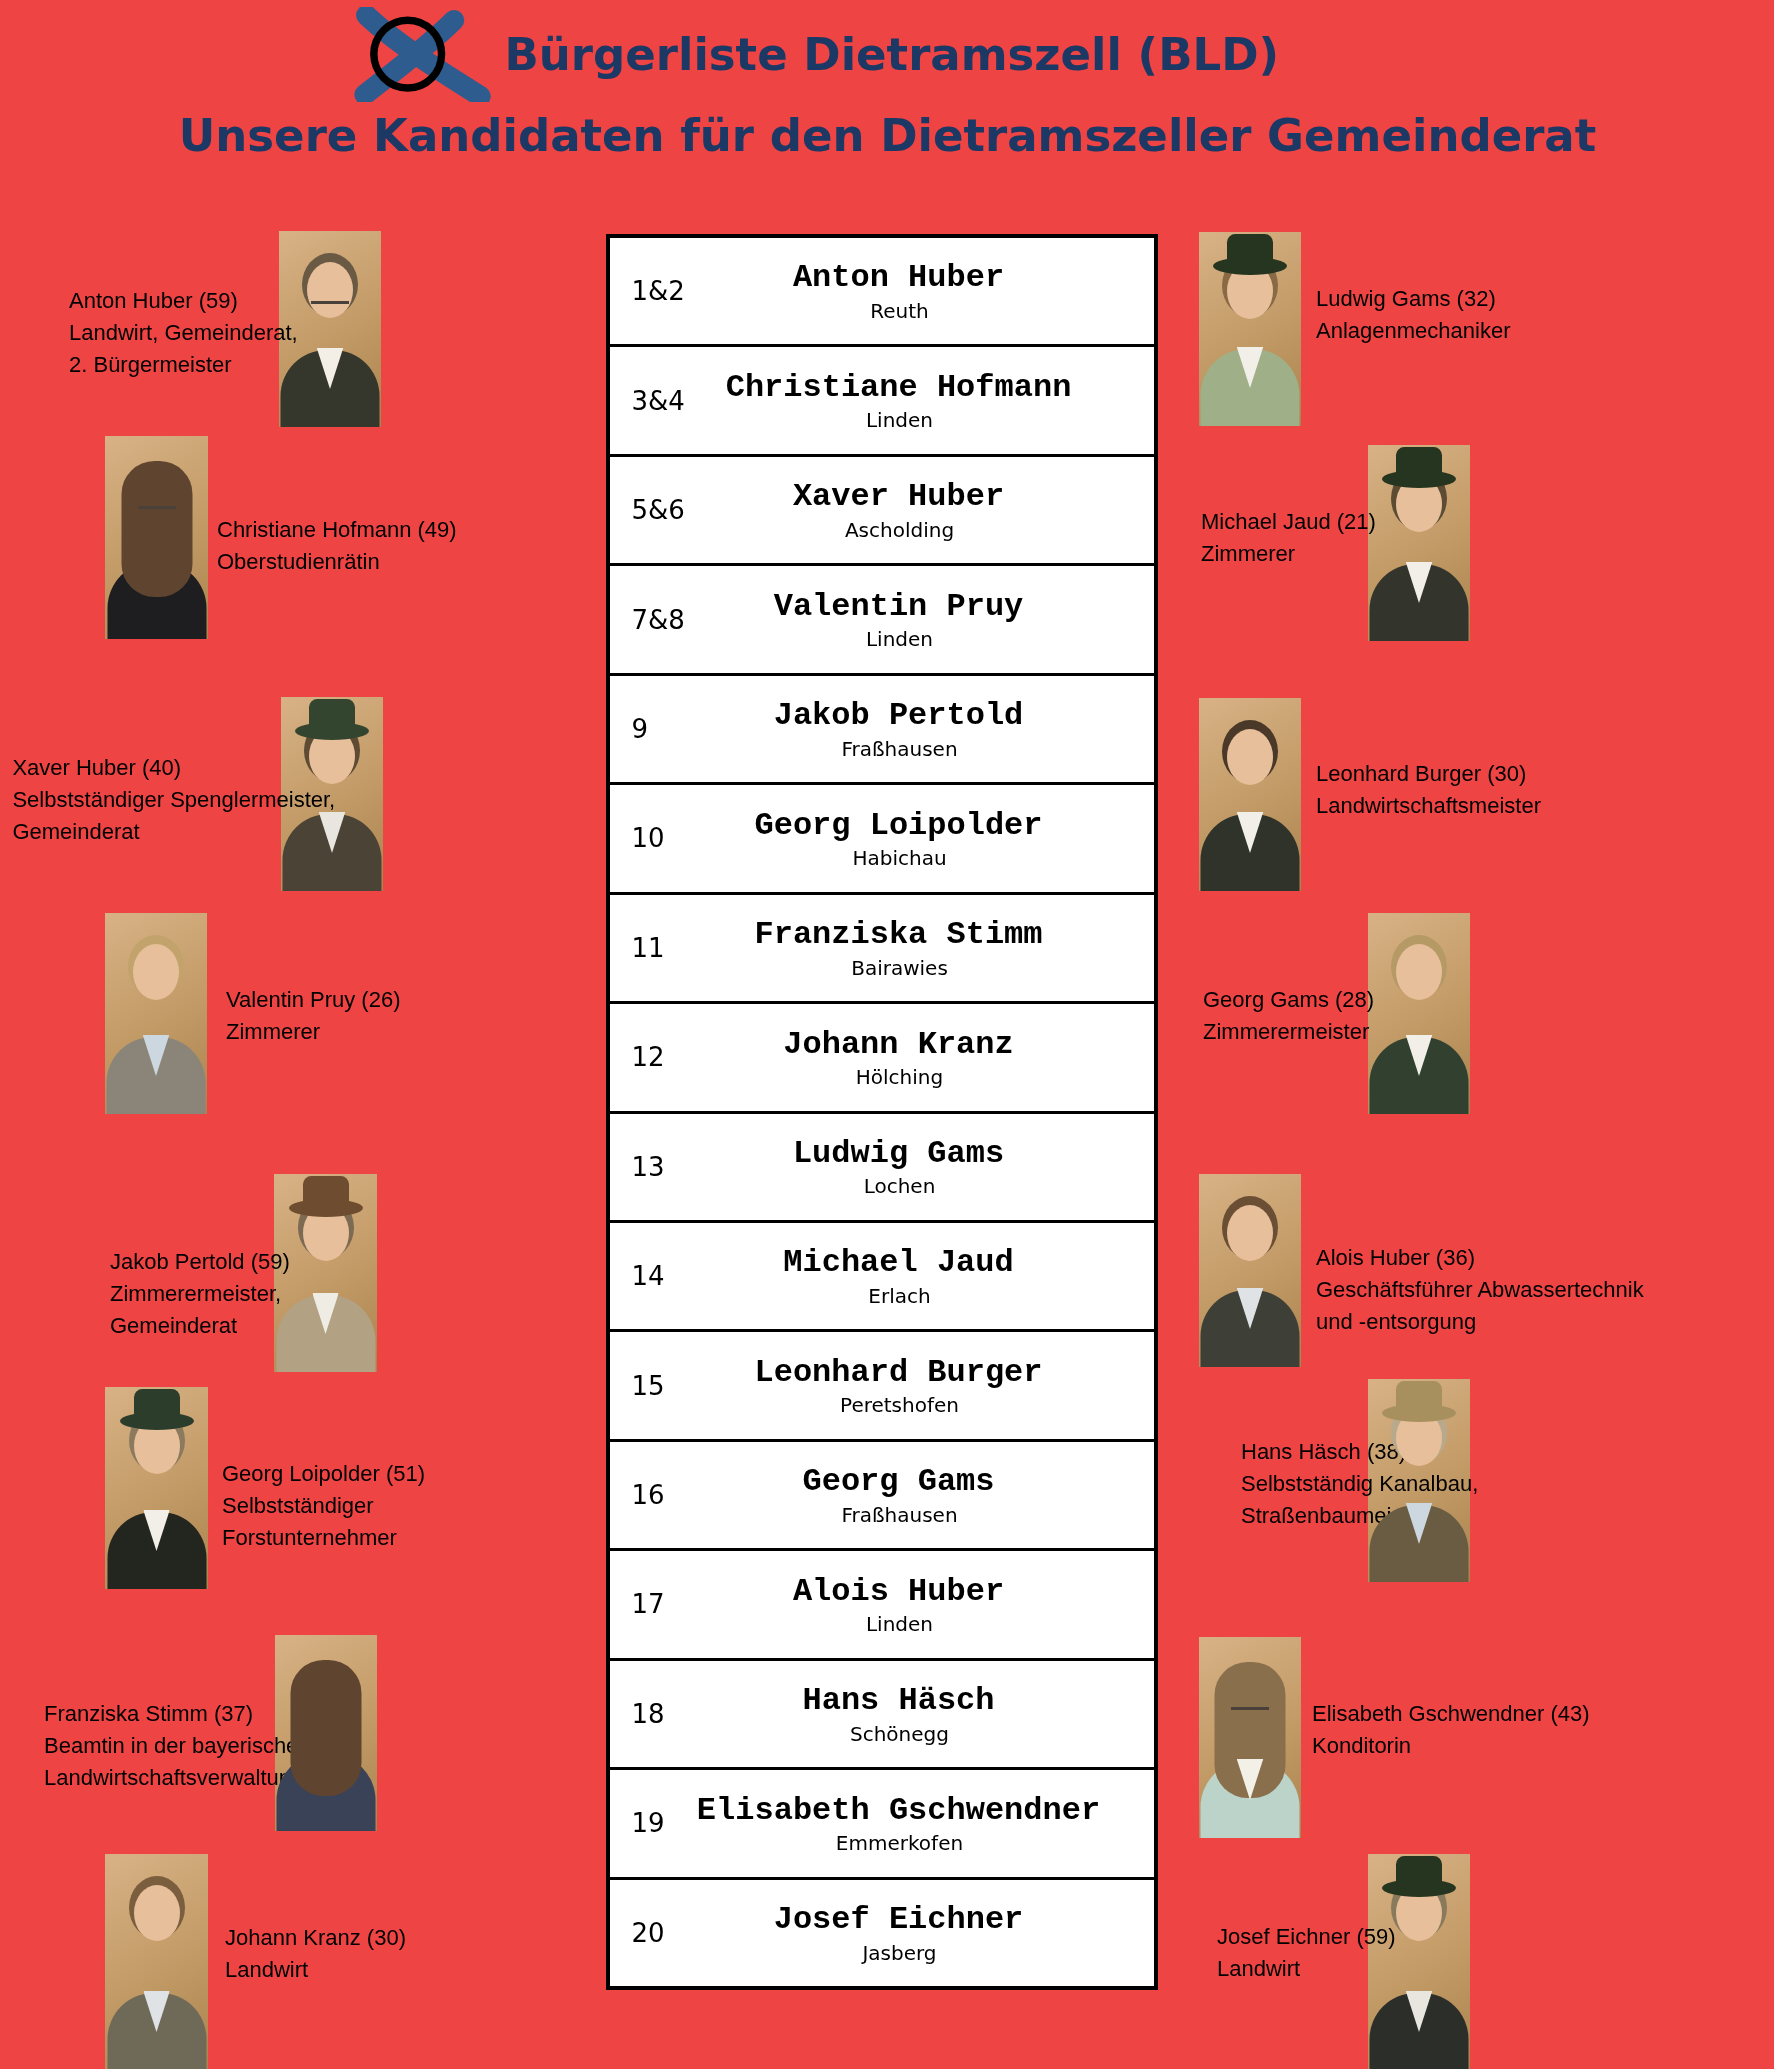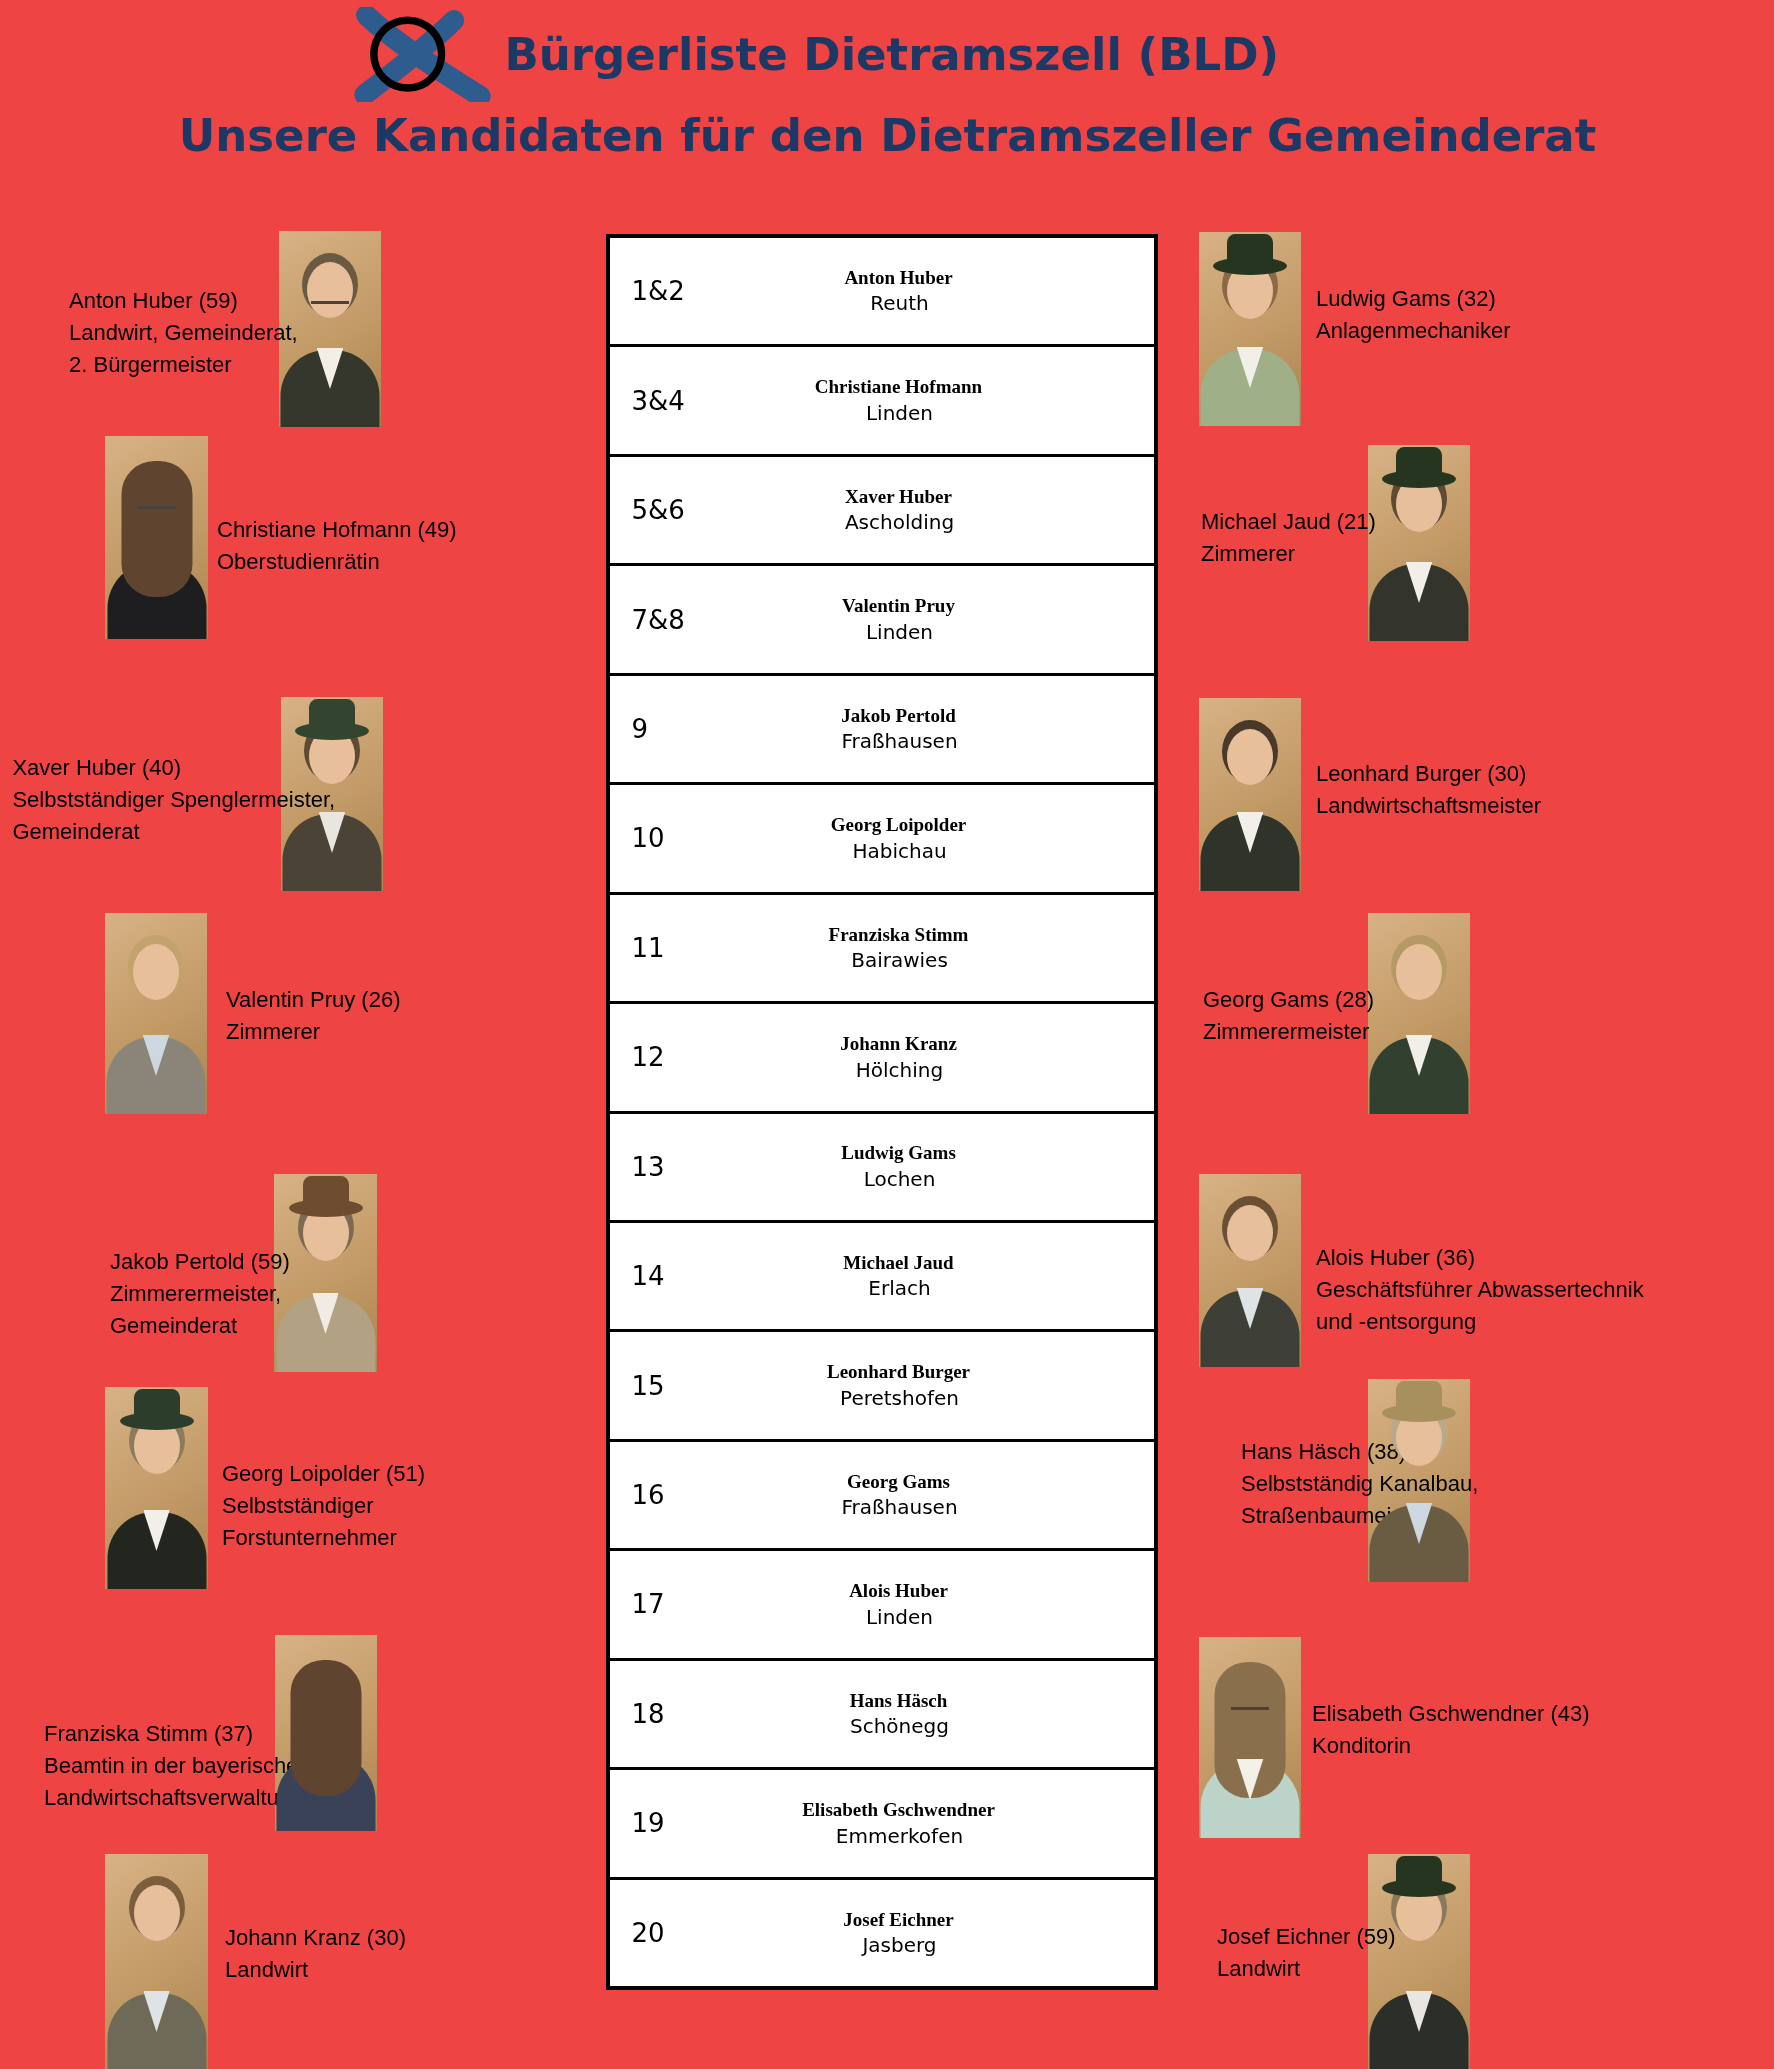--- a/index.html
+++ b/index.html
@@ -22,7 +22,7 @@
   .trow:last-child{border-bottom:none;}
   .tnum{position:absolute;left:21.5px;font-size:26px;font-family:"DejaVu Sans",sans-serif;}
   .tmain{width:100%;text-align:center;}
-  .tname{font-family:Liberation Serif, serif;font-weight:bold;font-size:19px;padding-left:33px;}
+  .tname{font-family:Liberation Mono, monospace;font-weight:bold;font-size:32px;padding-left:33px;}
   .tplace{font-family:"DejaVu Sans",sans-serif;font-size:20px;margin-top:2.5px;margin-left:35px;}
 
   

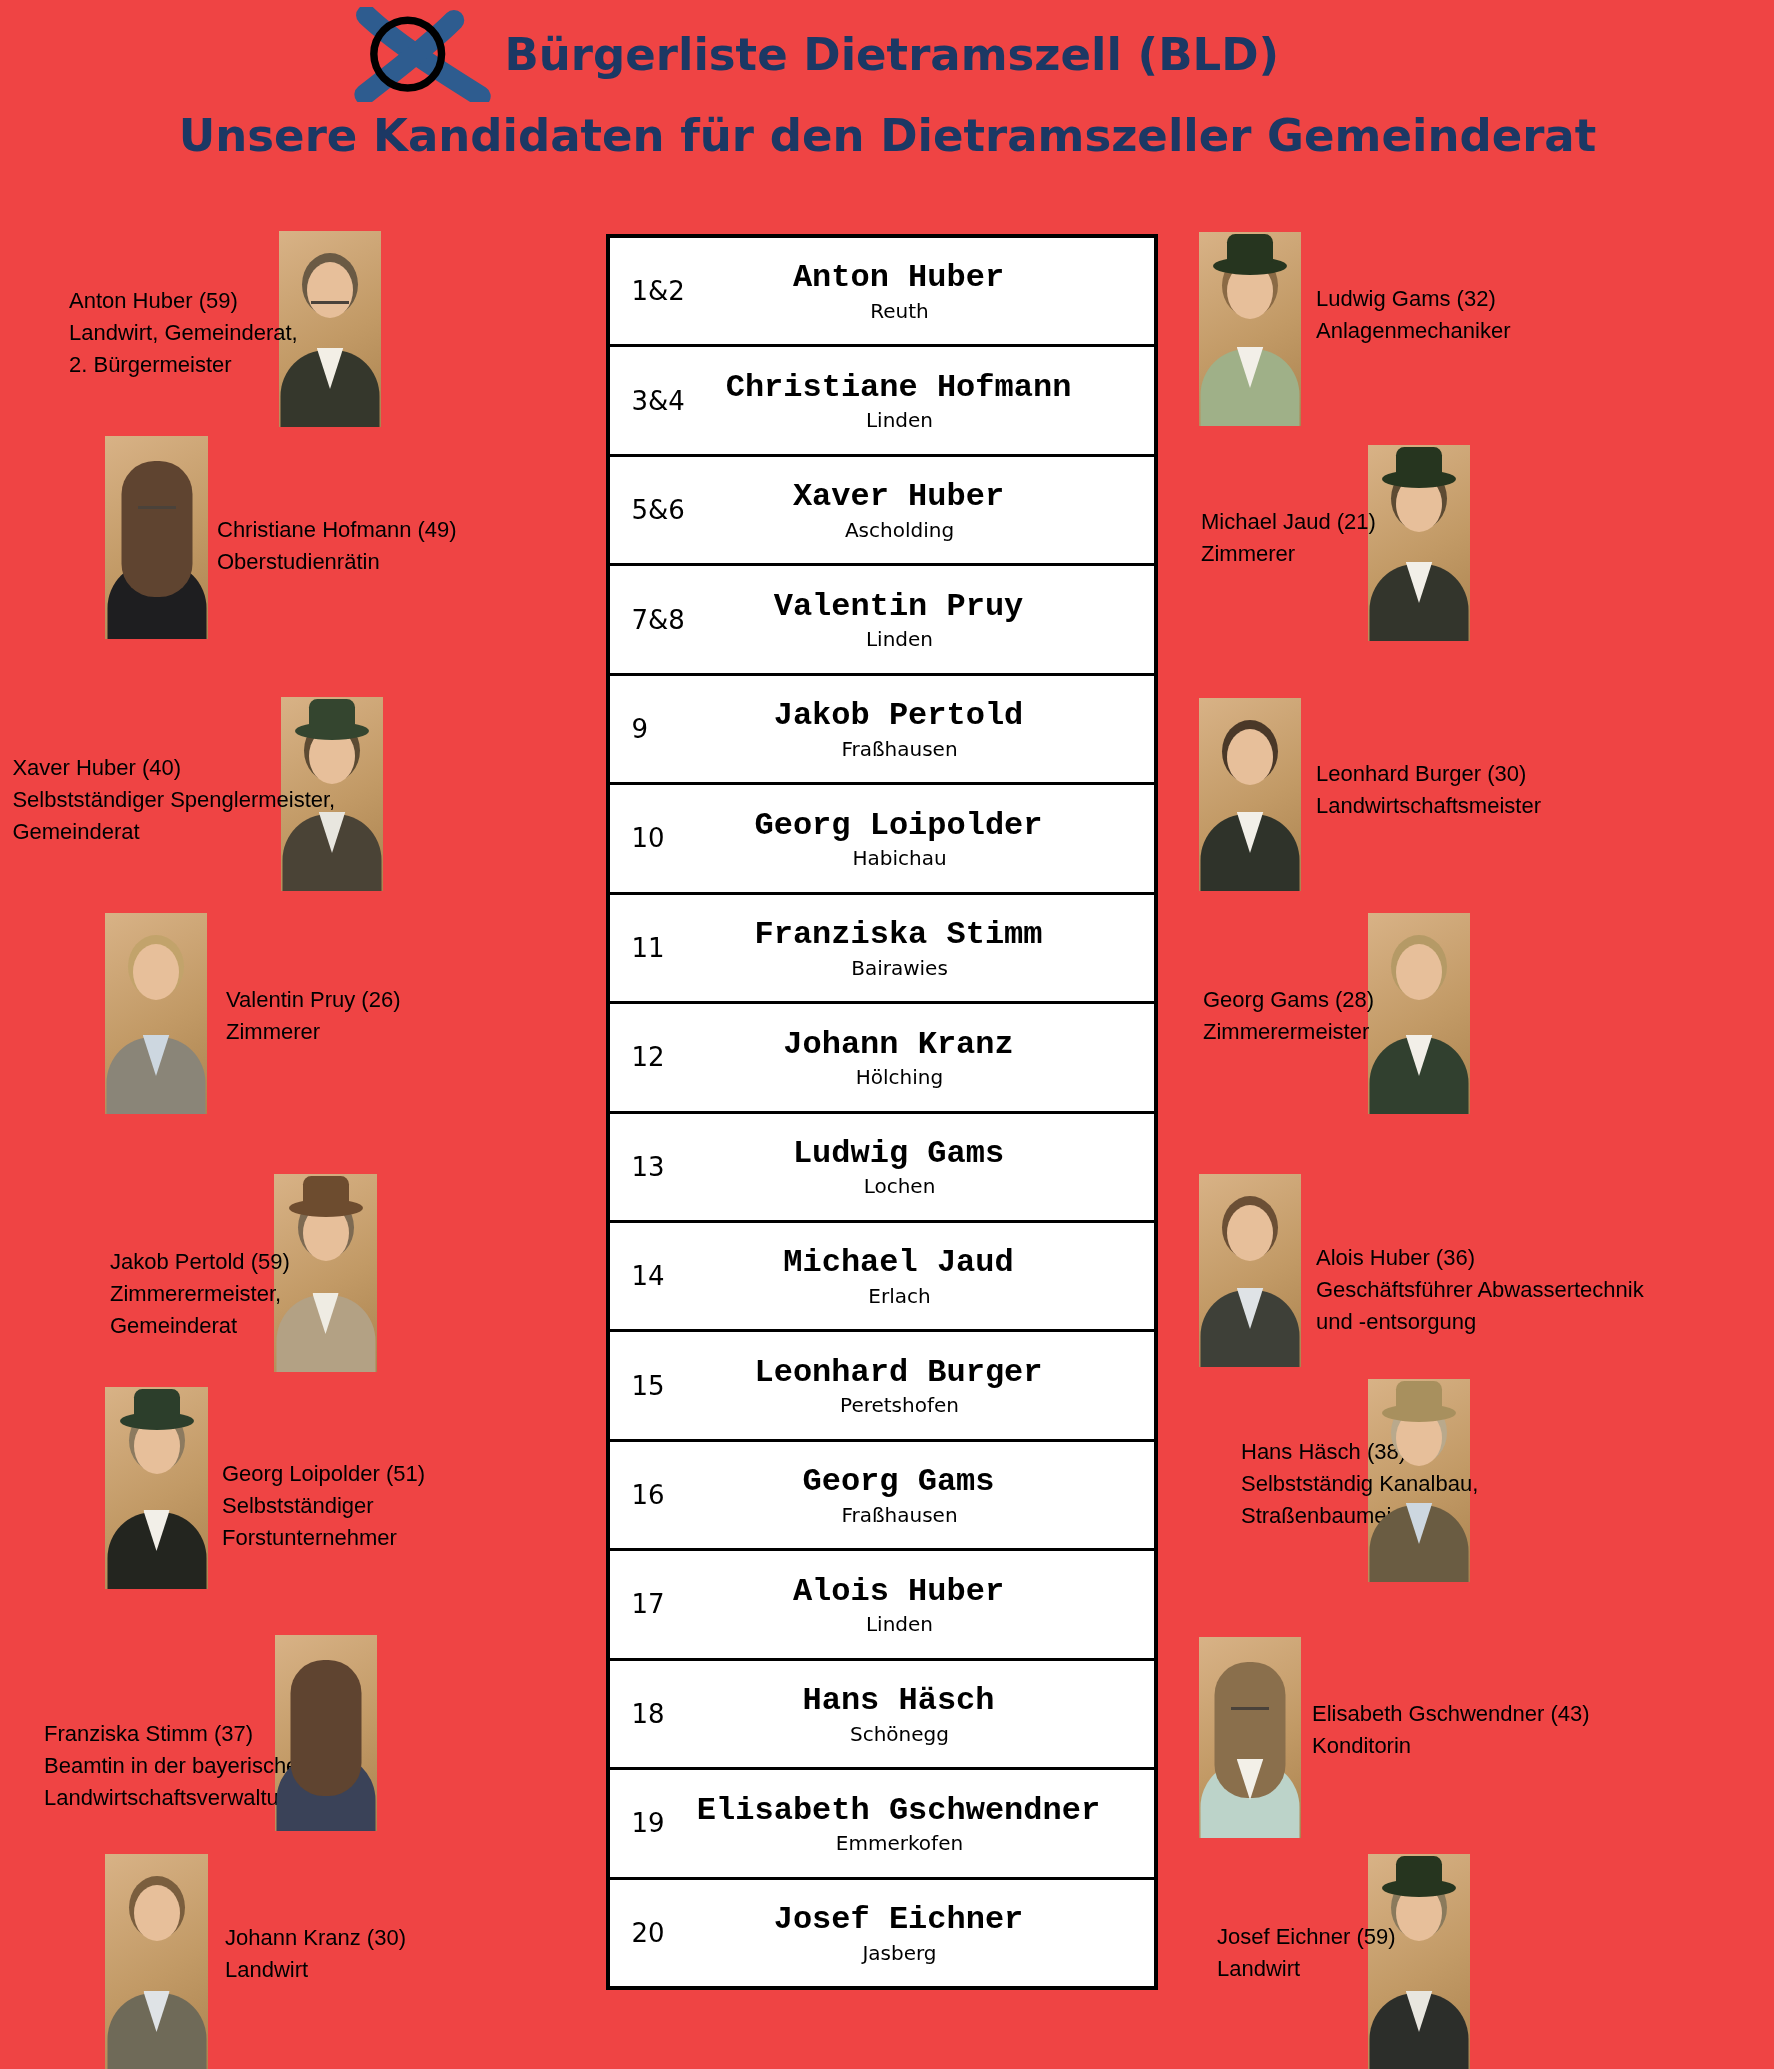--- a/index.html
+++ b/index.html
@@ -266,7 +266,7 @@
           <div class="p-head"></div>
           <div class="p-body"></div>
         </div>
-        <div class="caption" style="left: 44px; top: 1698px; margin-top: 20px;">
+        <div class="caption" style="left: 44px; top: 1698px;">
           <div class="cap-line">Franziska Stimm (37)</div>
           <div class="cap-line">Beamtin in der bayerischen</div>
           <div class="cap-line">Landwirtschaftsverwaltung</div>

